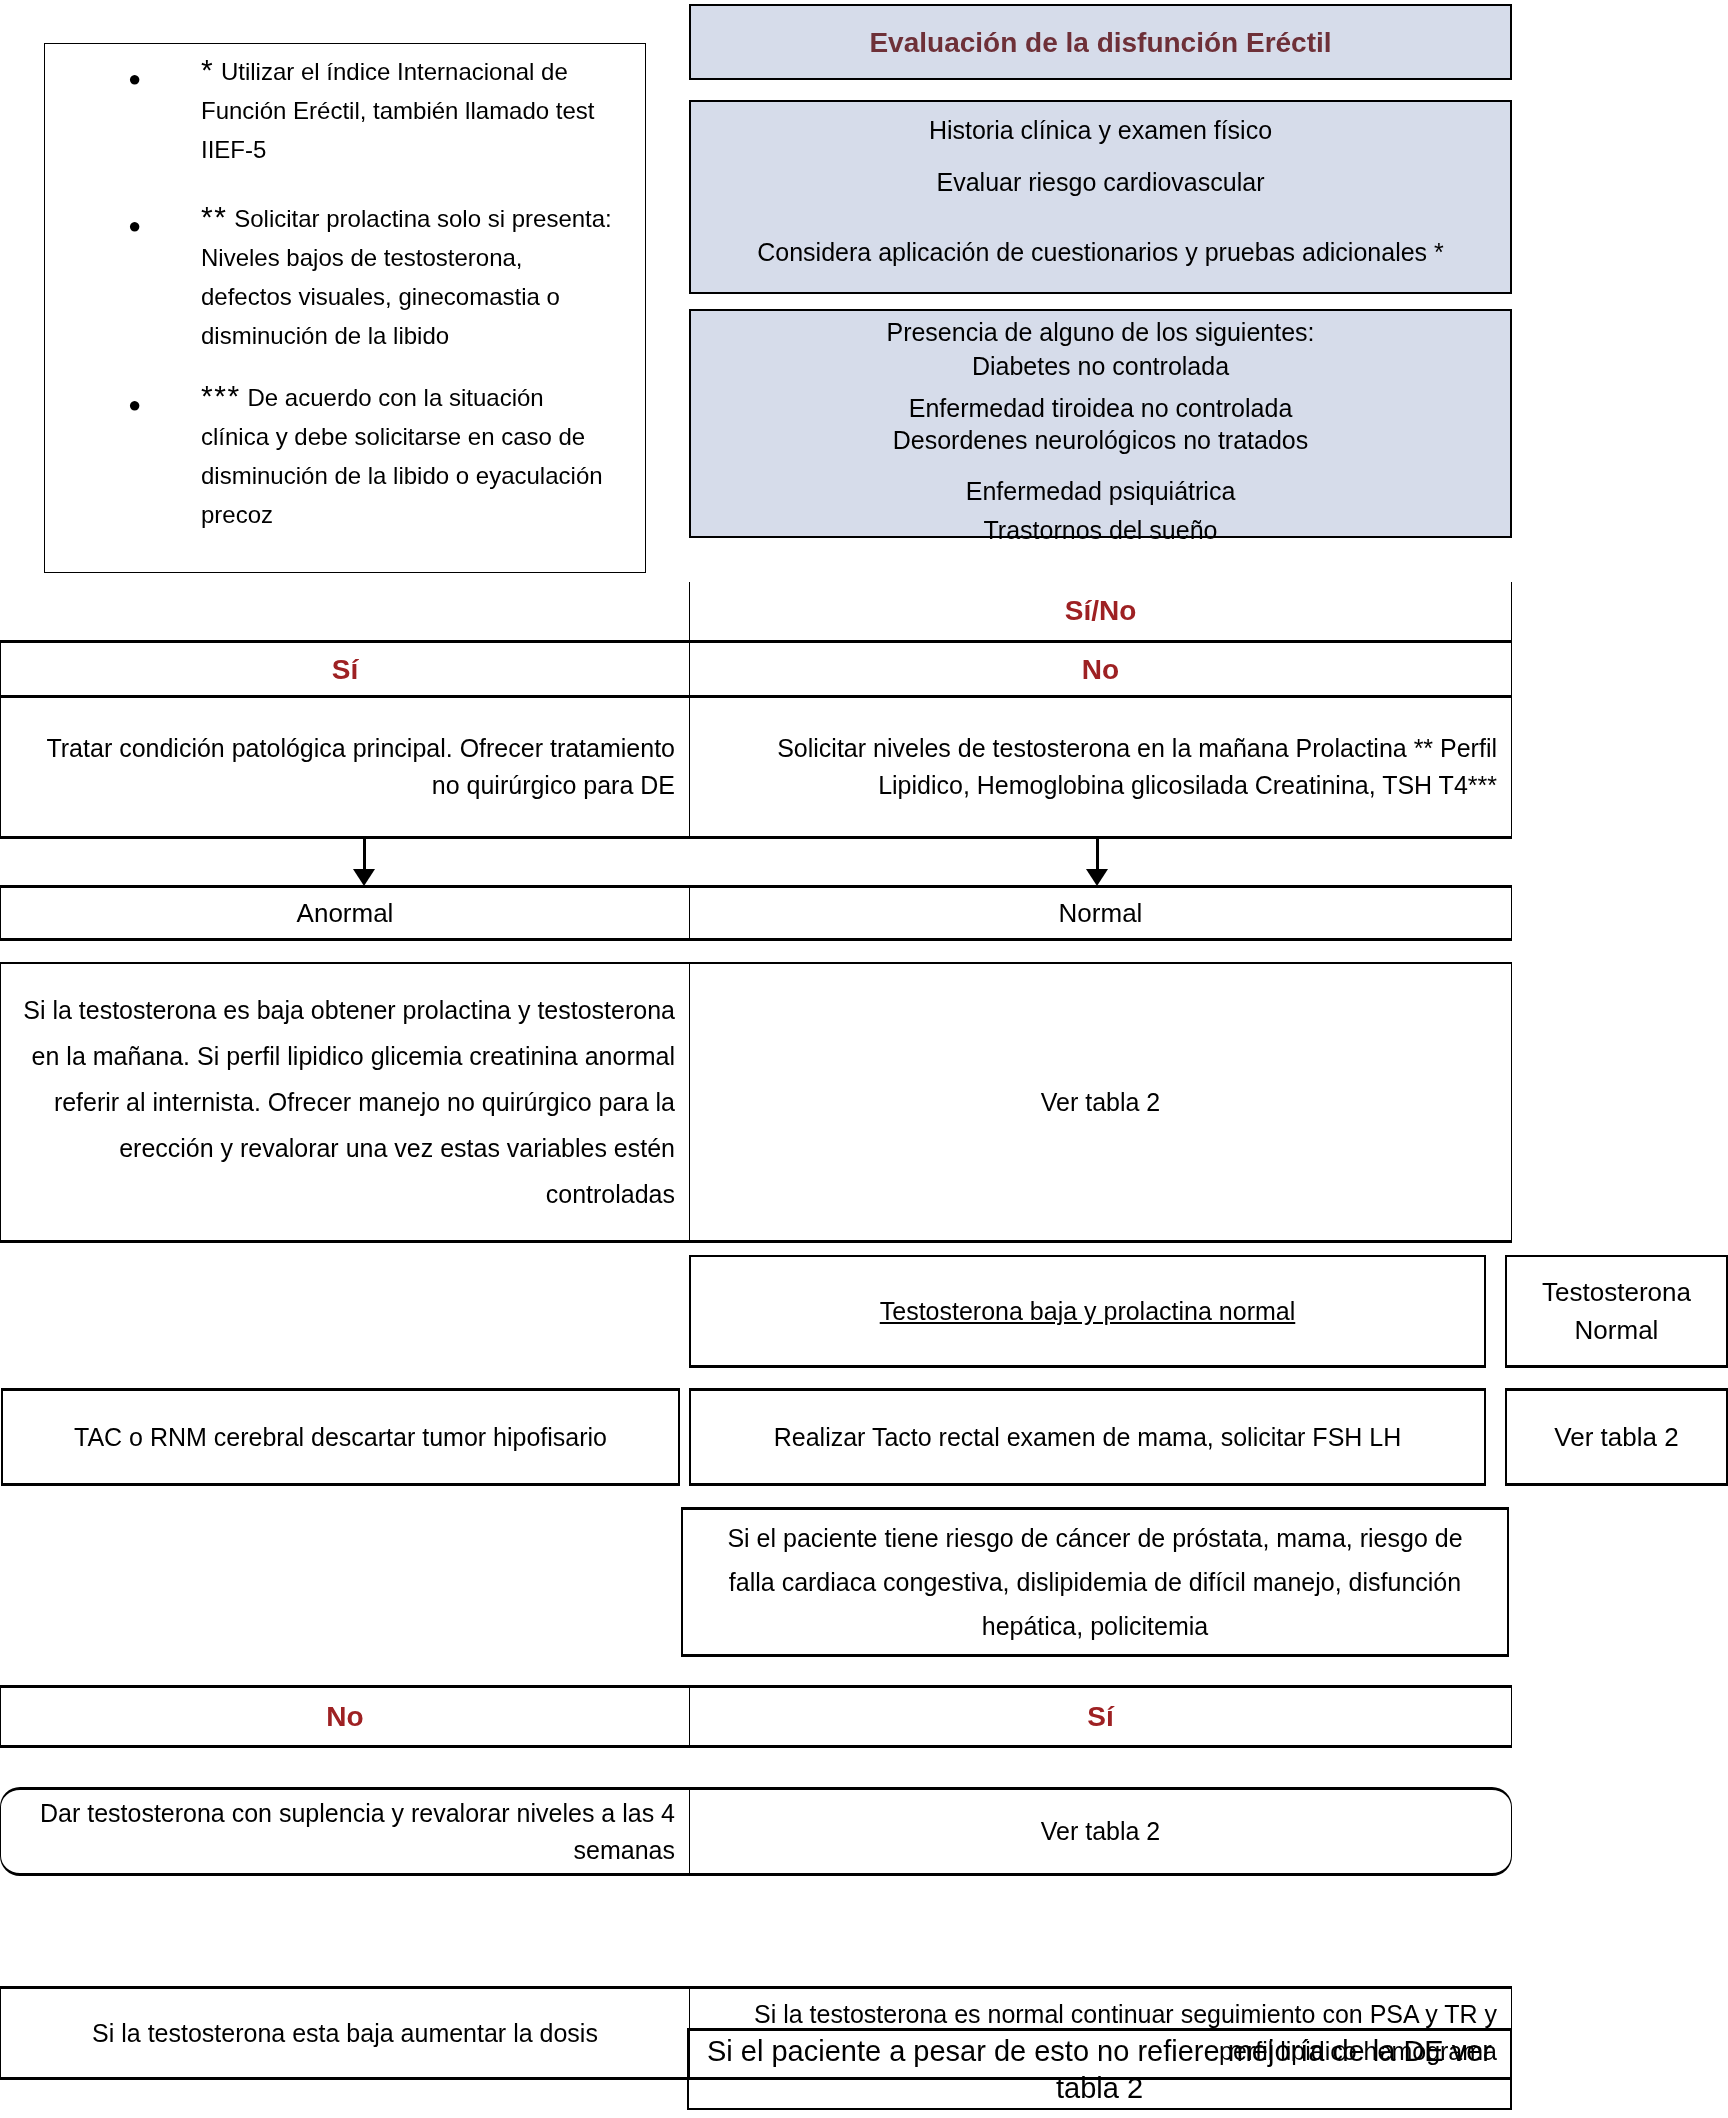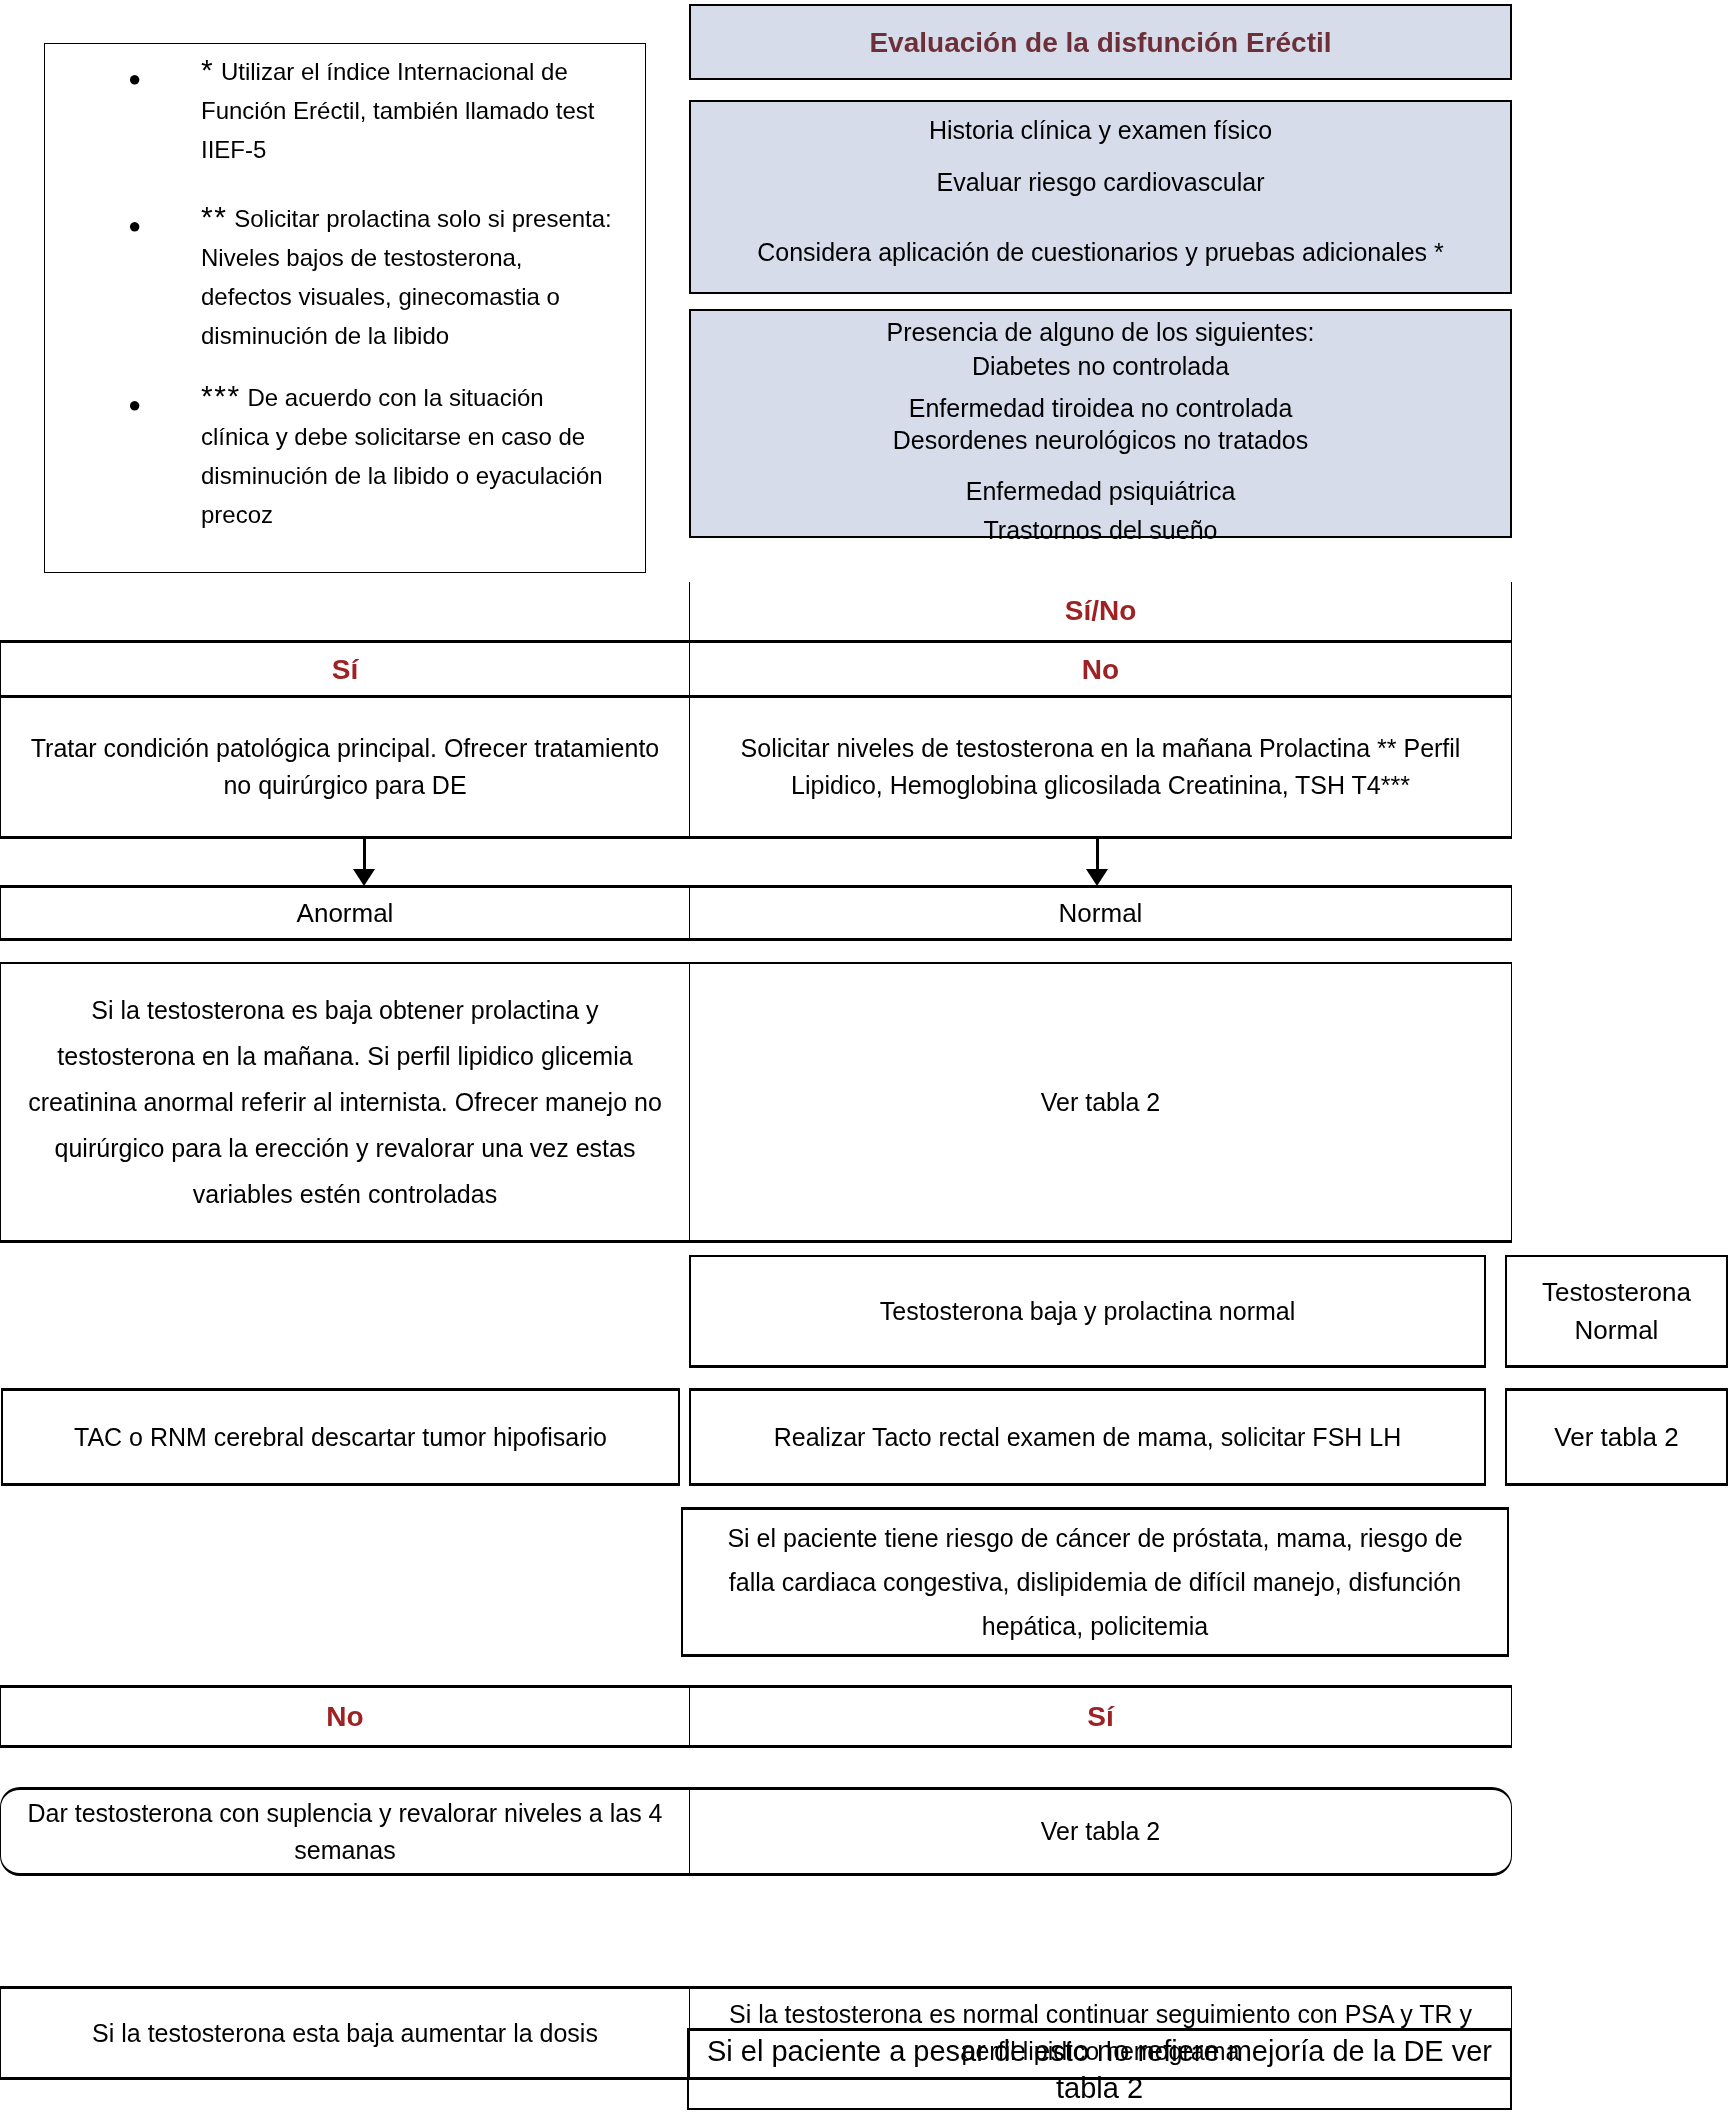--- a/index.html
+++ b/index.html
@@ -69,8 +69,8 @@
   }
   .row .cell {
     display: flex; align-items: center; justify-content: center;
-    text-align: center; font-size: 25px; line-height: 37px;
-    box-sizing: border-box; padding: 0 26px;
+    text-align: right; font-size: 25px; line-height: 37px;
+    box-sizing: border-box; padding: 0 14px;
   }
   .row .cell-l { width: 689px; border-right: 1.6px solid var(--ink); }
   .row .cell-r { flex: 1; }

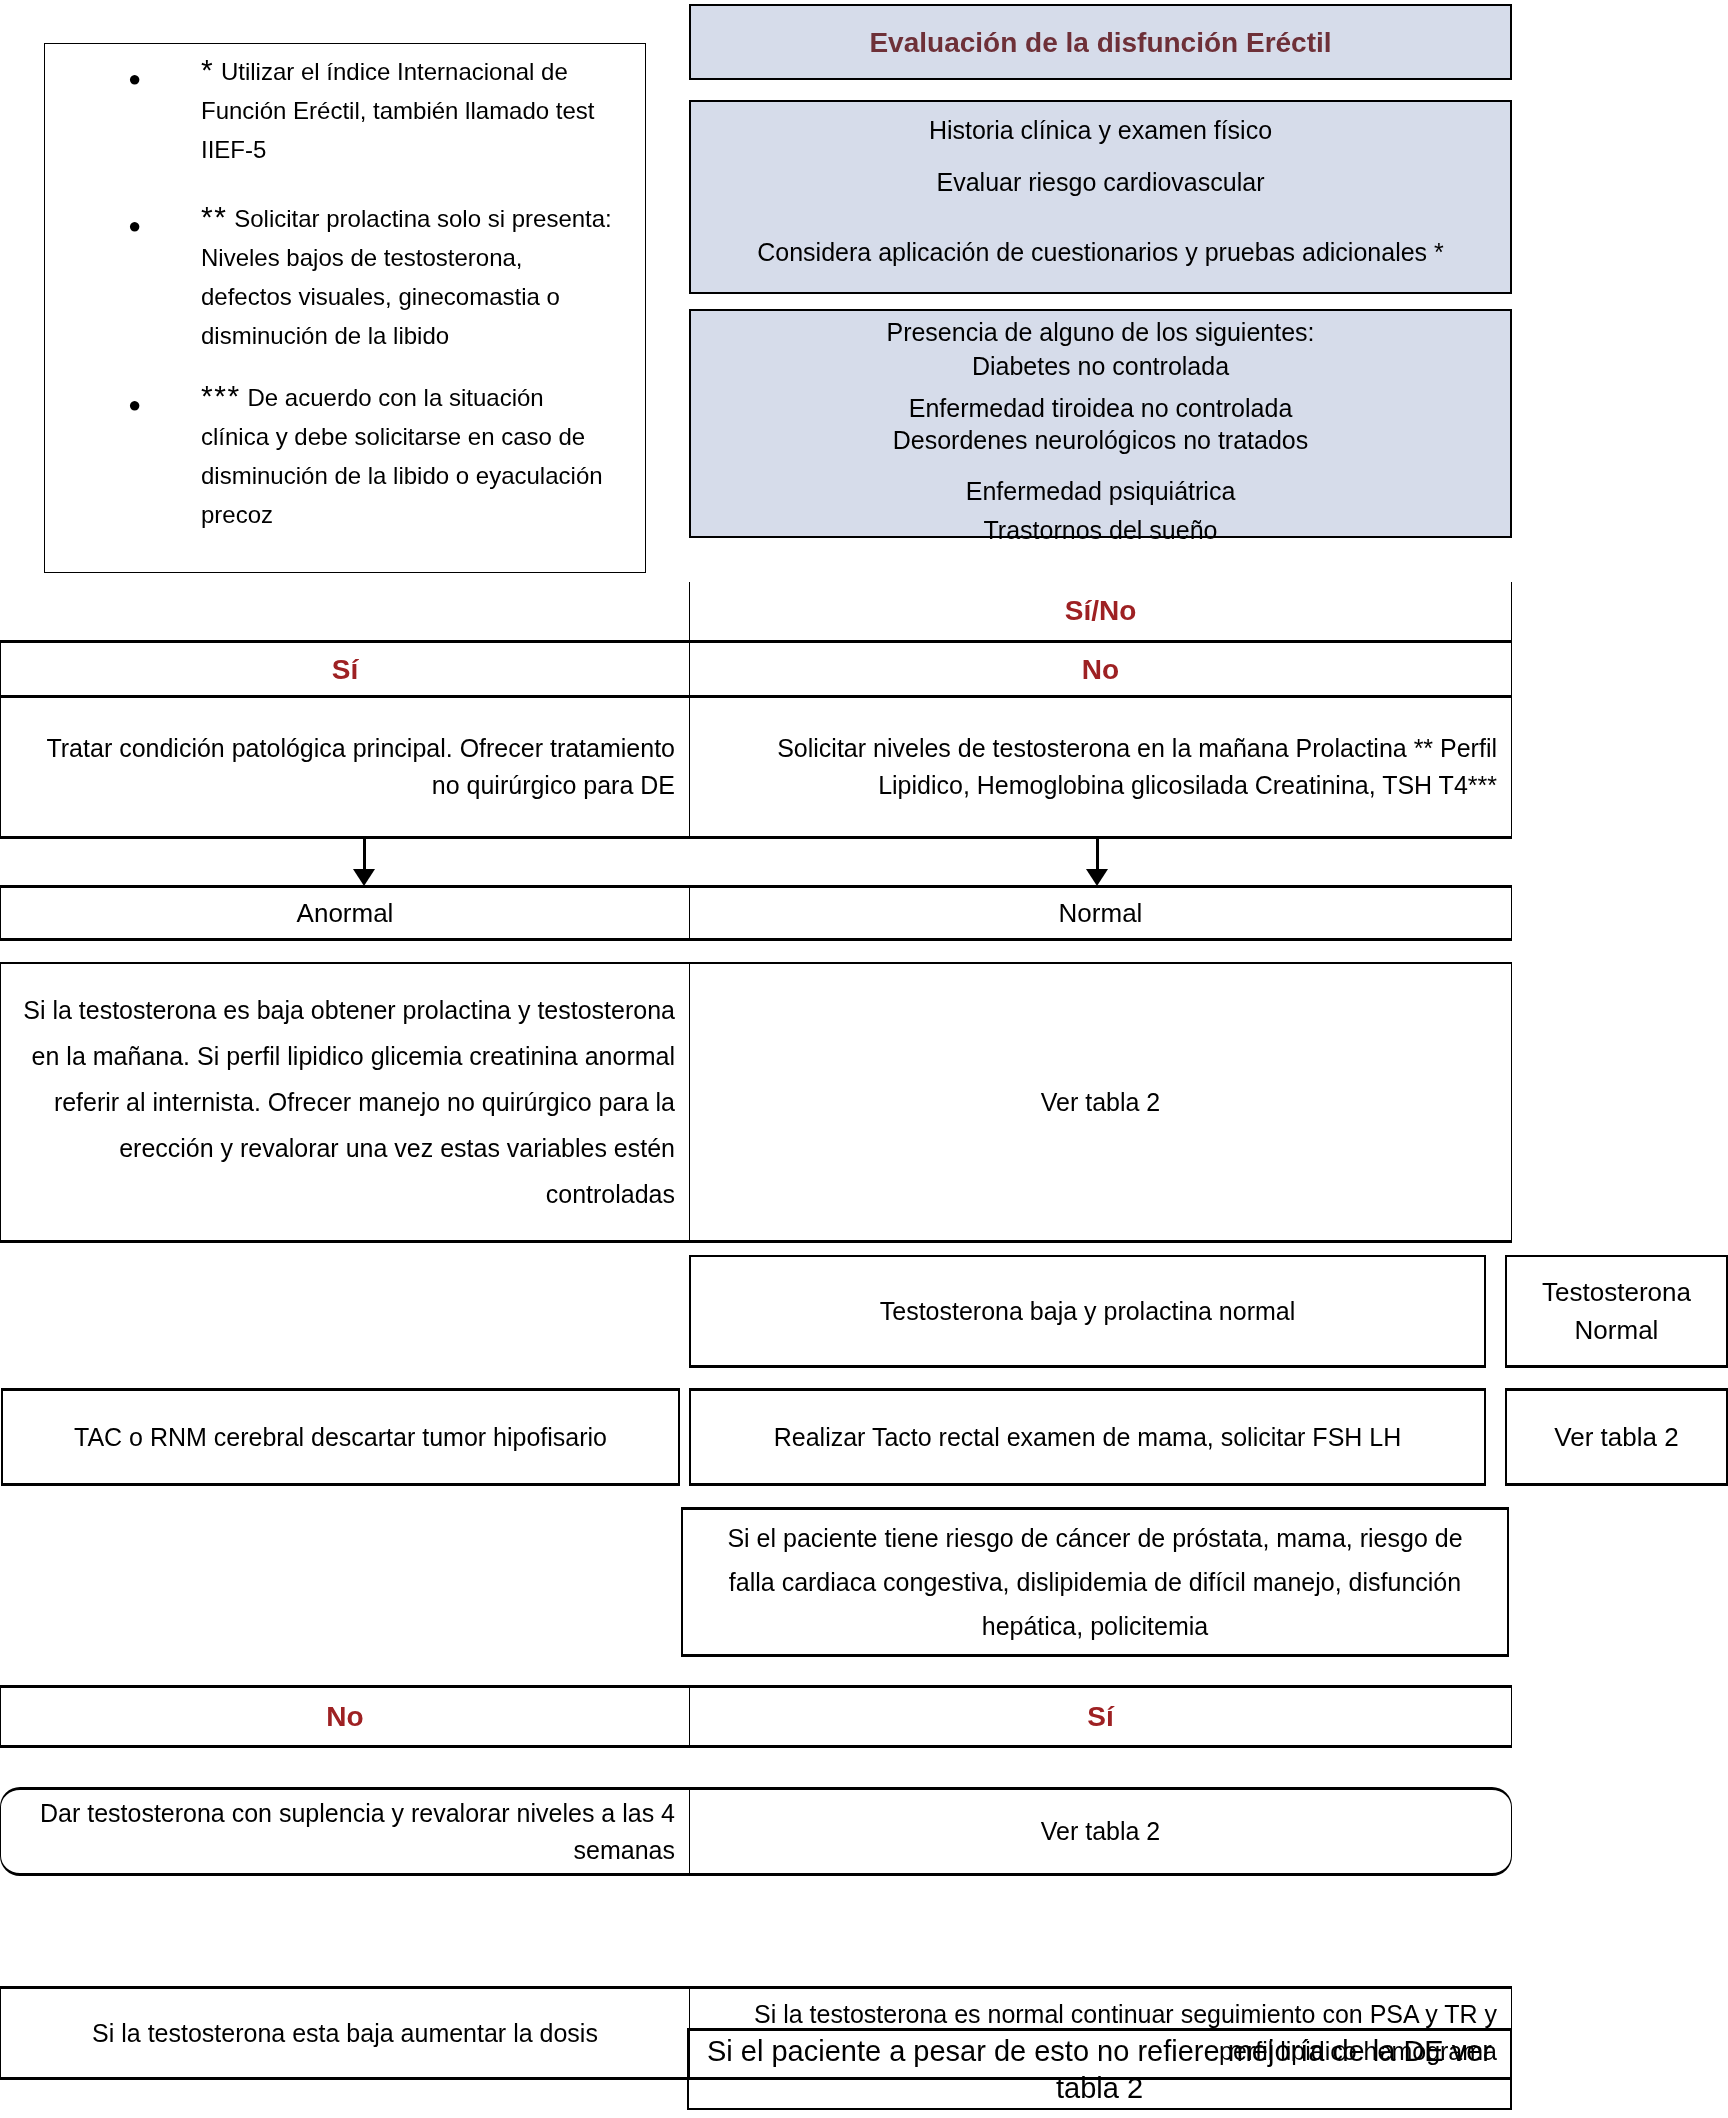--- a/index.html
+++ b/index.html
@@ -106,7 +106,7 @@
     padding: 0 13px;
   }
   .t-left  { left: 1px;    top: 1274px; width: 679px; height: 89px; border-top-width: 3.1px; border-bottom-width: 3.1px; }
-  .t-mid   { left: 689px; top: 1255px; width: 797px; height: 113px; border-bottom-width: 3.1px; }
+  .t-mid   { left: 689px; top: 1255px; width: 797px; height: 113px; border-bottom-width: 3.1px; text-decoration: underline; }
   .t-right { left: 1505px; top: 1255px; width: 223px;  height: 113px; border-bottom-width: 3.1px; font-size: 26px; }
   .t2-left  { left: 1px;    top: 1388px; width: 679px; height: 98px; border-top-width: 3.6px; border-bottom-width: 3.1px; }
   .t2-mid   { left: 689px; top: 1388px; width: 797px; height: 98px; border-top-width: 3.6px; border-bottom-width: 3.1px; }

